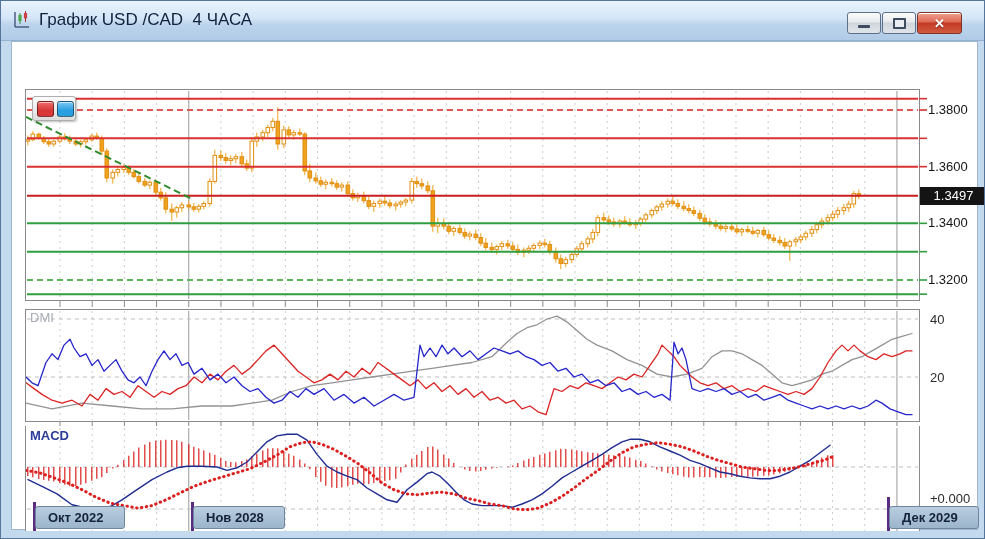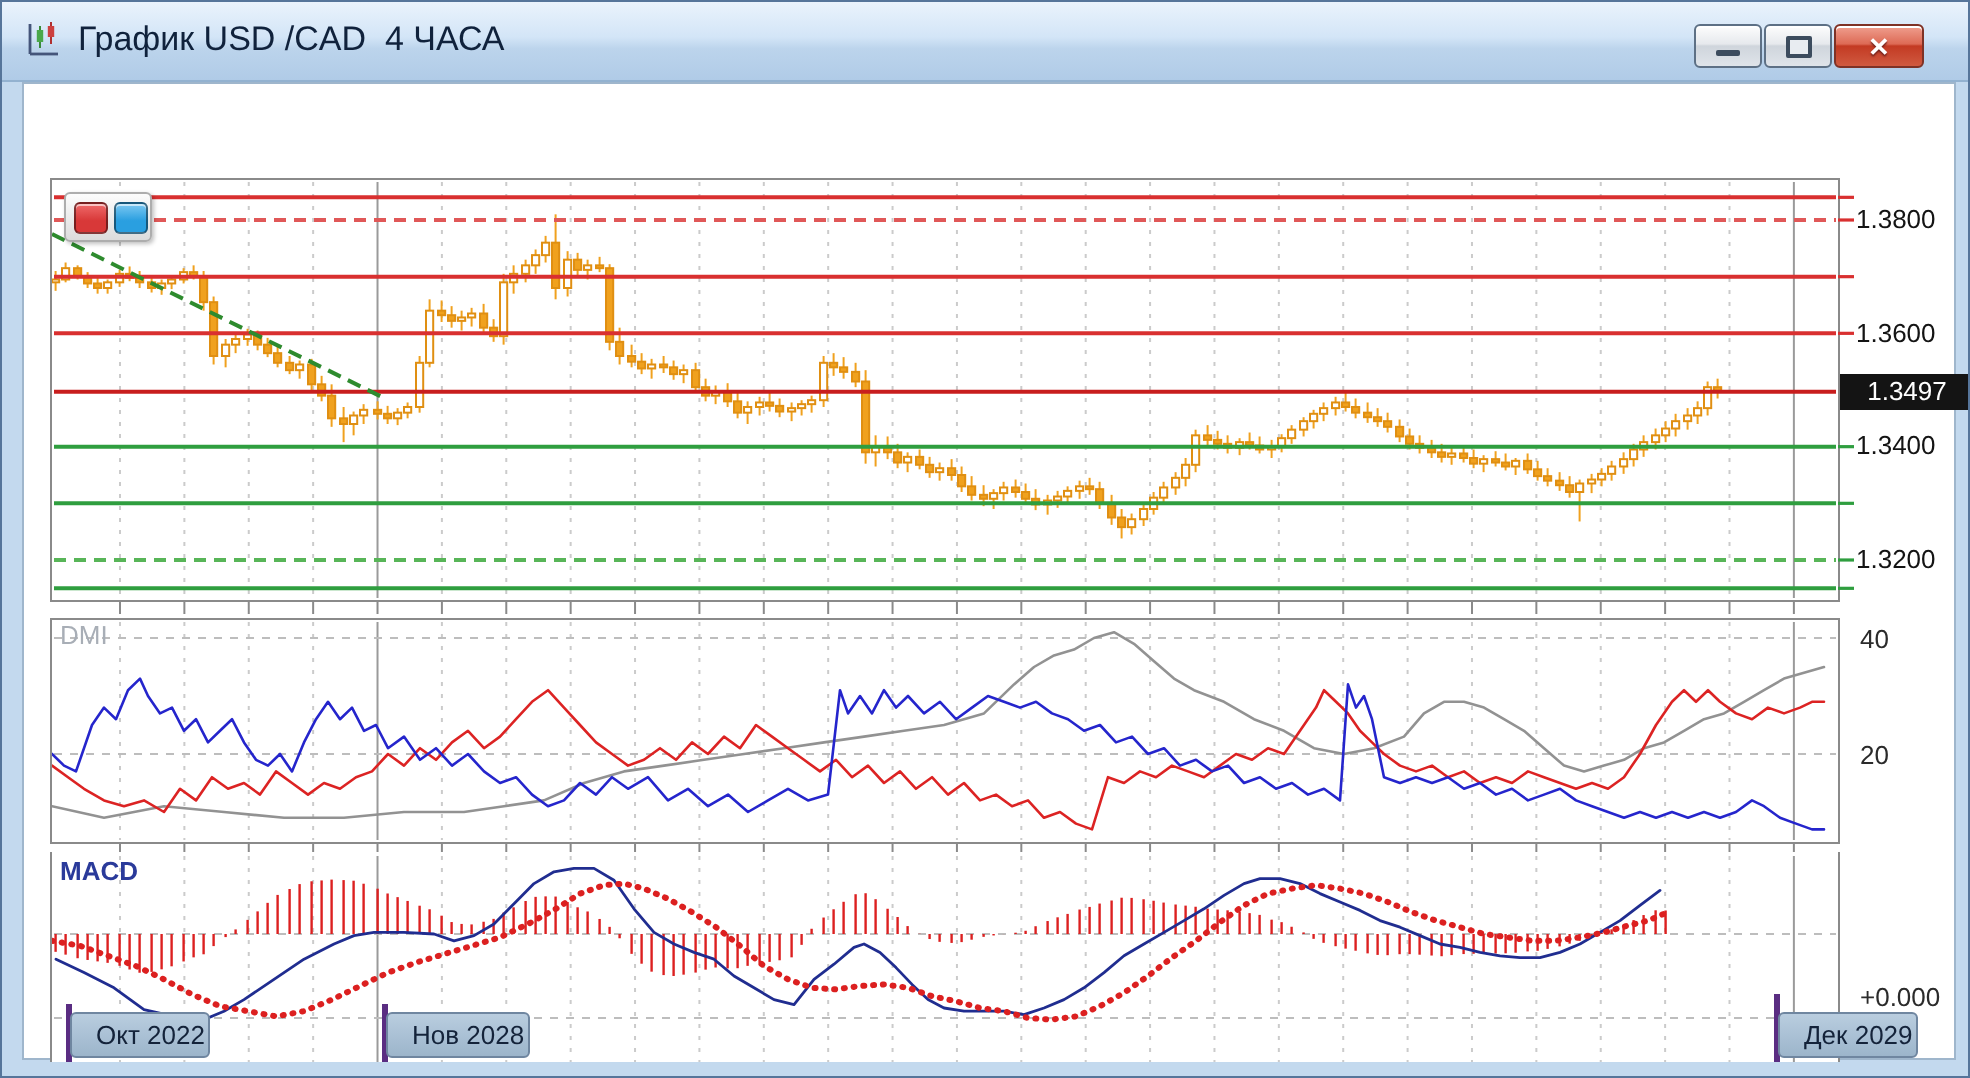--- a/index.html
+++ b/index.html
@@ -33,7 +33,7 @@
   .axticks{position:absolute;left:907px;top:48px;width:10px;height:210px;}
   
   .mbox{position:absolute;top:464px;height:21px;background:linear-gradient(#b9cddf,#9cb5cb);border:1px solid #6f86a0;
-    border-radius:3px;color:#14233a;font-size:13px;font-weight:normal;line-height:21px;padding:0 2px 0 12px;white-space:nowrap;}
+    border-radius:3px;color:#14233a;font-size:13px;font-weight:bold;line-height:21px;padding:0 20px 0 12px;white-space:nowrap;}
   .pline{position:absolute;width:3px;background:#5a2d82;top:460px;height:38px;}
   
   #legend{position:absolute;left:20px;top:54px;width:44px;height:25px;border:1px solid #adadad;border-radius:3px;

